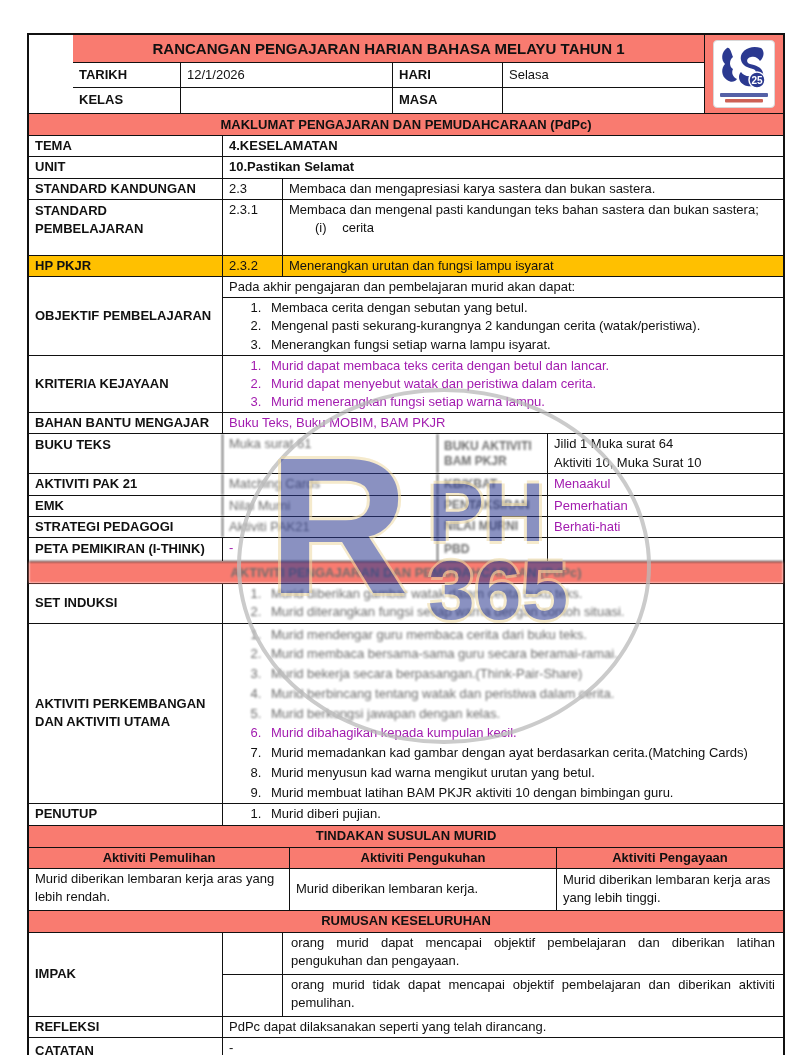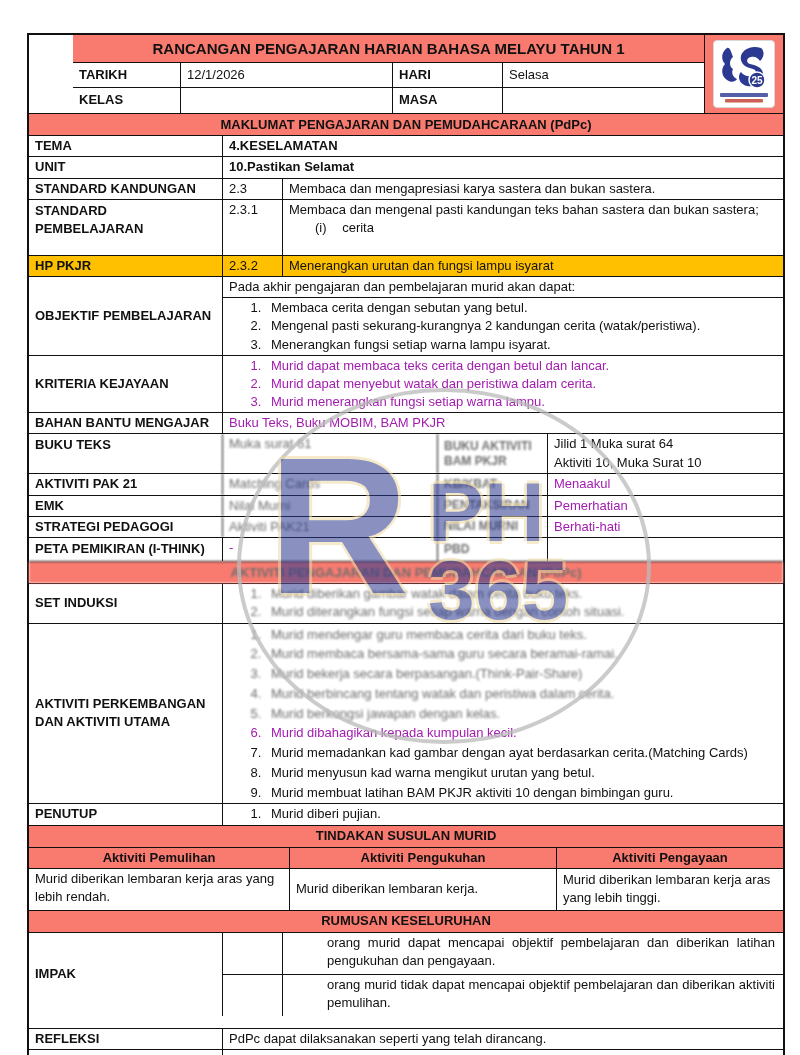--- a/index.html
+++ b/index.html
@@ -51,7 +51,7 @@
   .sub-list{padding:1px 0;}
 
   .impact-cell{padding:0 !important;flex:1;display:flex;flex-direction:column;}
-  .impact-row{display:flex;flex:1;gap:36px;}
+  .impact-row{display:flex;flex:1;}
   .impact-row:first-child{border-bottom:1px solid #111;}
   .impact-count{width:60px;border-right:1px solid #111;}
   .impact-text{flex:1;padding:1px 8px;text-align:justify;}

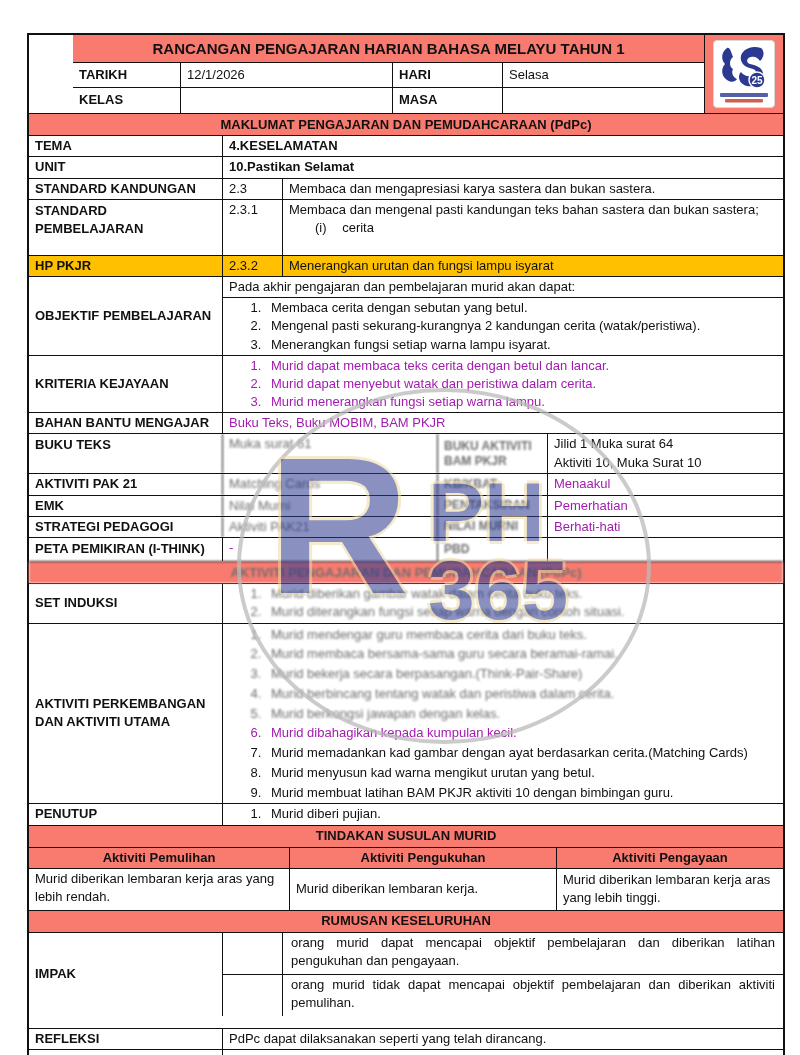--- a/index.html
+++ b/index.html
@@ -290,7 +290,7 @@
       </div>
     </div>
 
-    <div class="r" style="min-height:21px;margin-top:12px;">
+    <div class="r" style="min-height:21px;">
       <div class="c lab">REFLEKSI</div>
       <div class="c valc">PdPc dapat dilaksanakan seperti yang telah dirancang.</div>
     </div>

